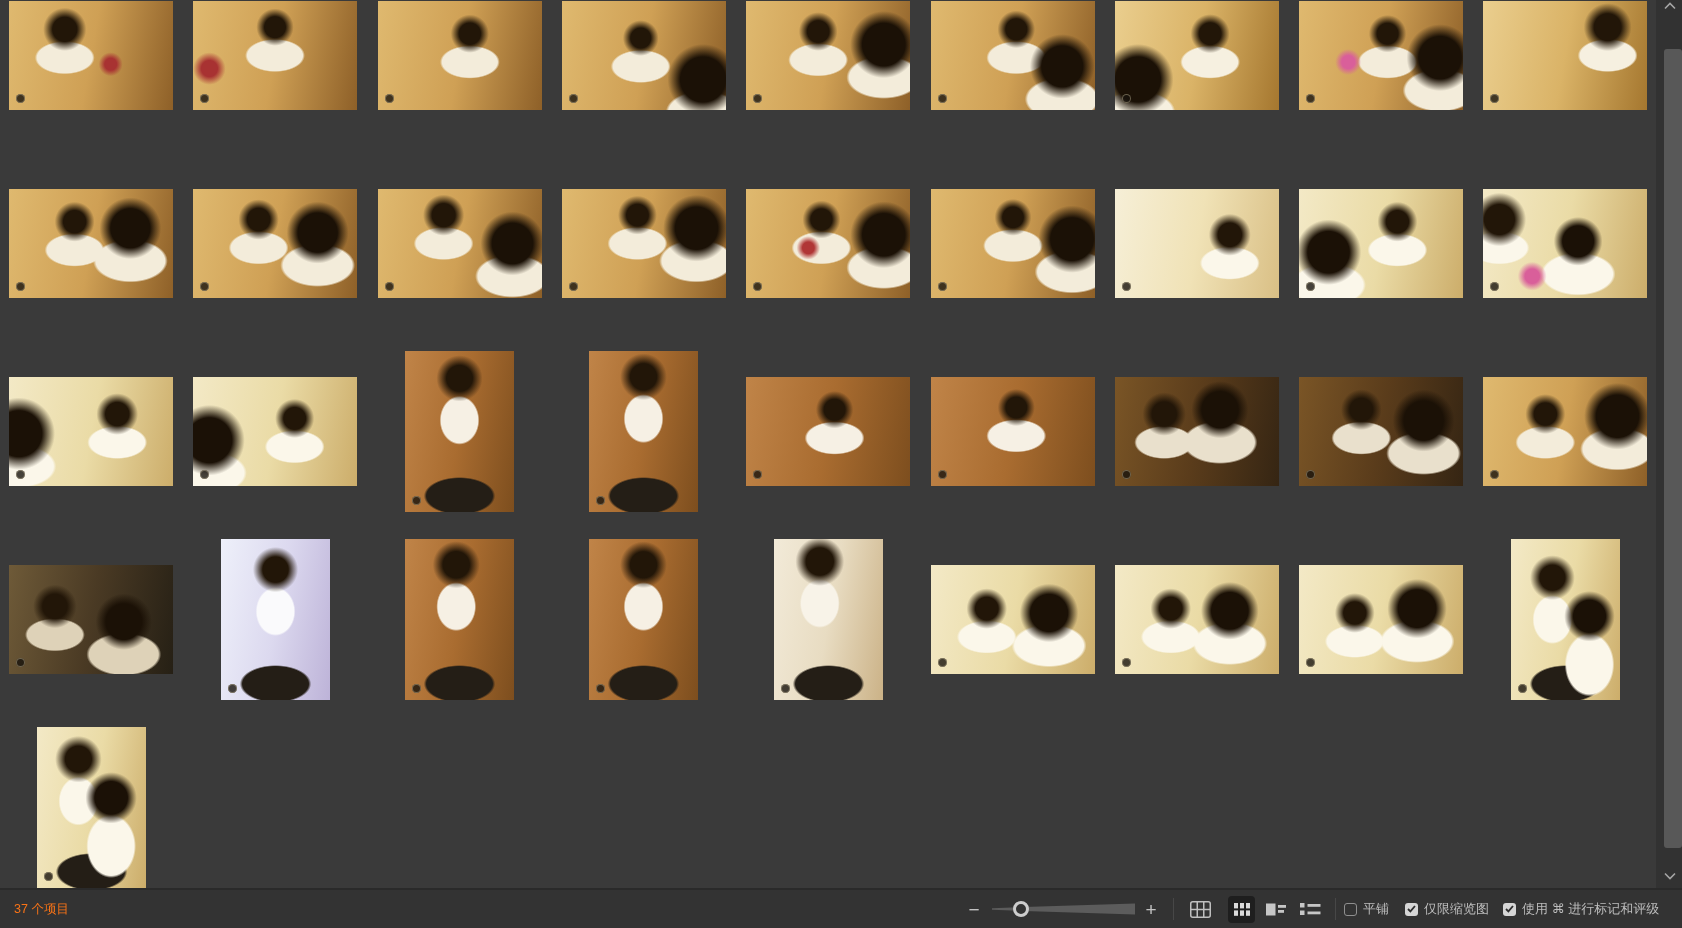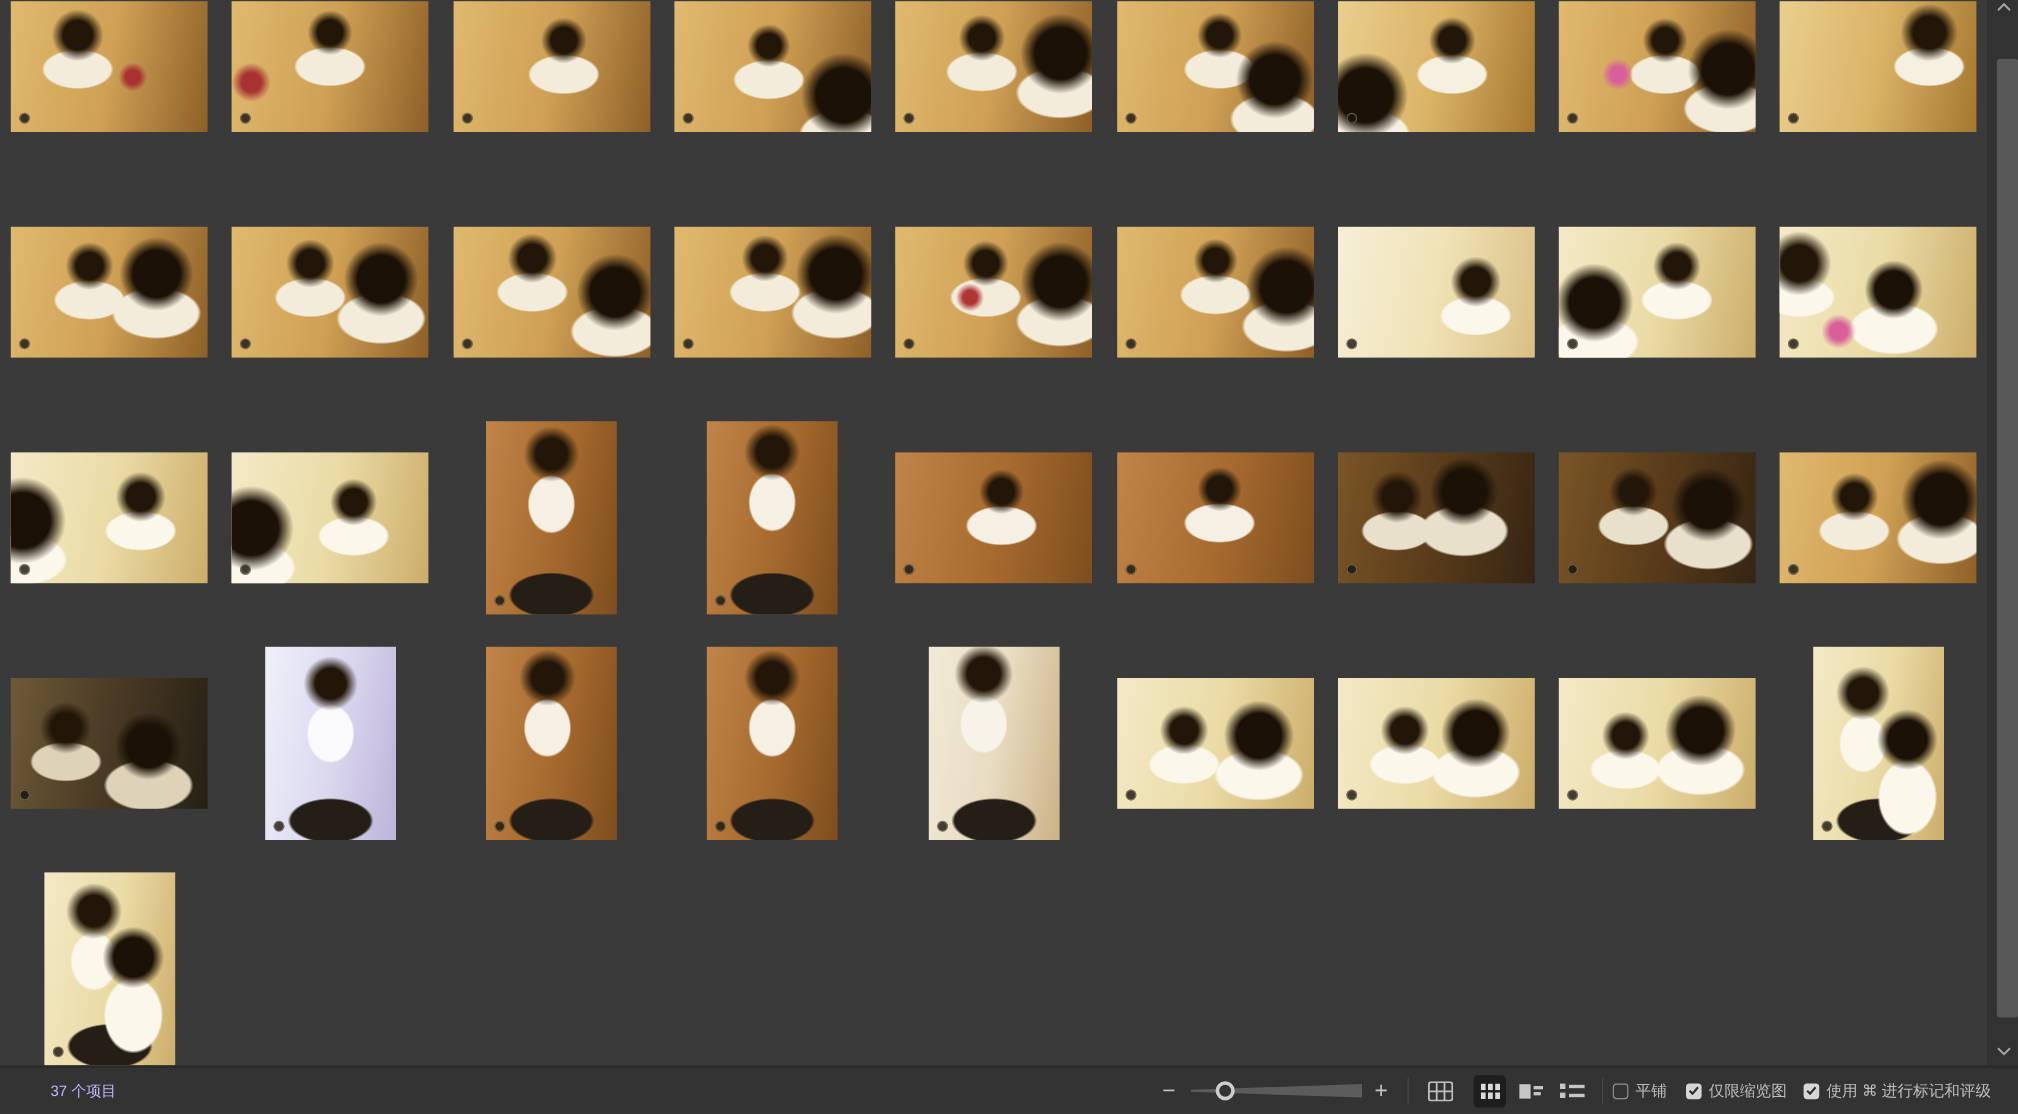--- a/index.html
+++ b/index.html
@@ -28,8 +28,8 @@
     background:#333333;border-top:2px solid #2a2a2a;
   }
   #item-count{
-    position:absolute;left:42px;top:0;height:38px;line-height:38px;
-    color:#c4b5fd;font-size:12.5px;
+    position:absolute;left:14px;top:0;height:38px;line-height:38px;
+    color:#f97316;font-size:12.5px;
   }
   #bar-right{
     position:absolute;left:966px;top:0;height:38px;

